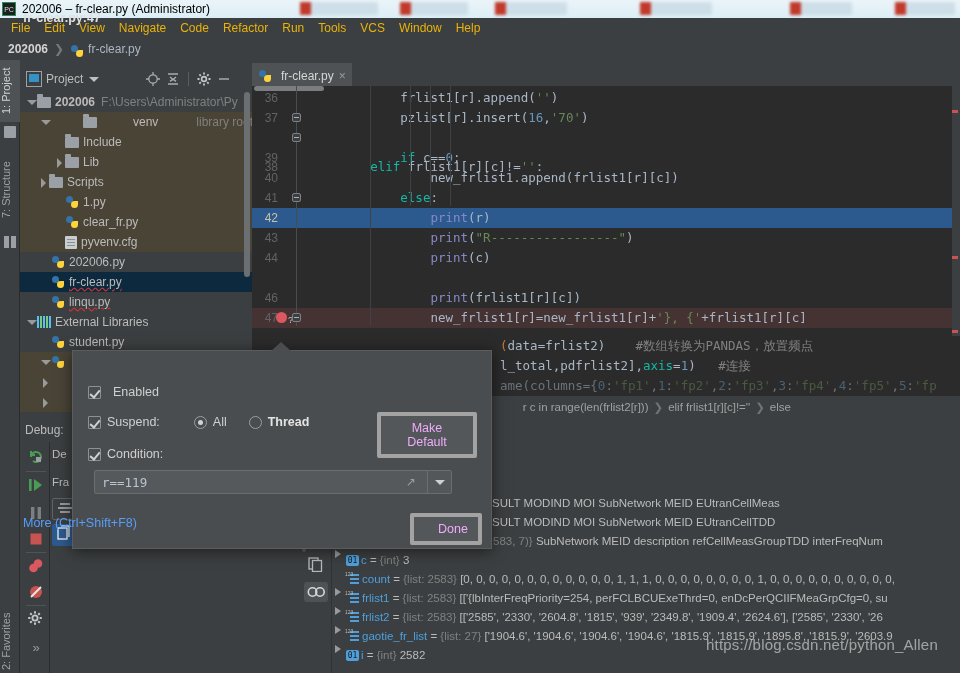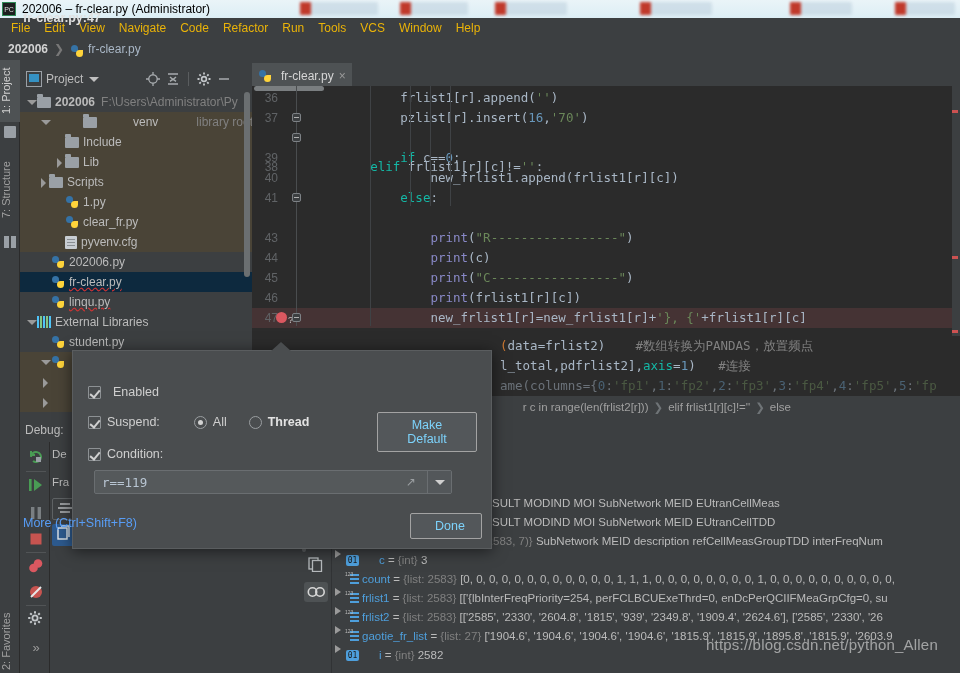--- a/index.html
+++ b/index.html
@@ -554,6 +554,10 @@
     <div class="codeline" style="top: 102px;">
       <div class="lnum">41</div>
       <div class="codetext">            <span class="kw">else</span>:</div>
+    </div>
+    <div class="codeline hl" style="top: 122px;">
+      <div class="lnum">42</div>
+      <div class="codetext">                <span class="fn">print</span>(r)</div>
     </div>
     <div class="codeline" style="top: 142px;">
       <div class="lnum">43</div>

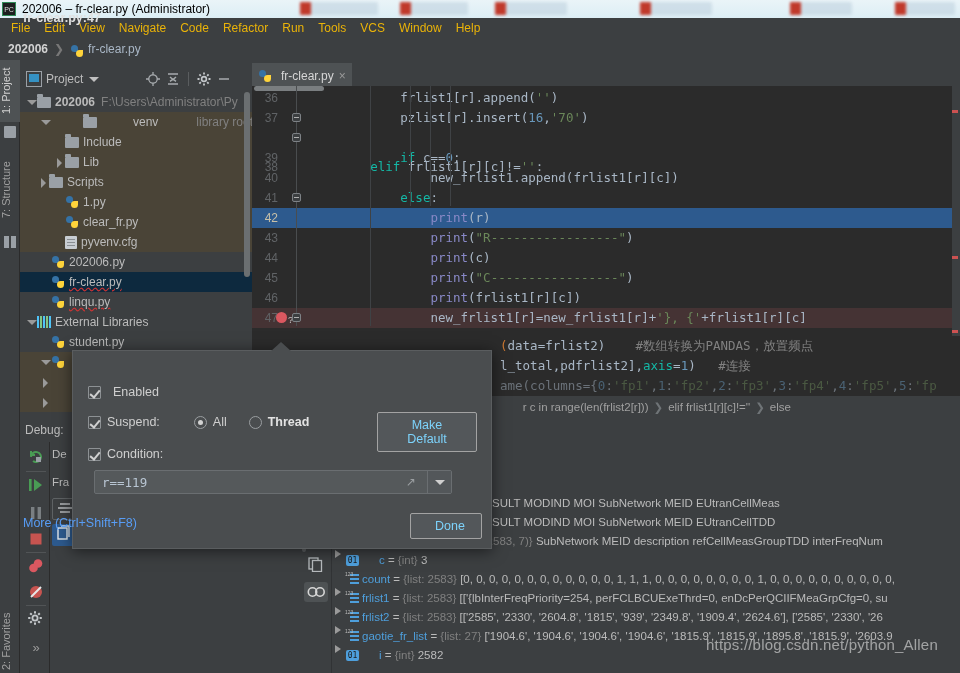--- a/index.html
+++ b/index.html
@@ -566,10 +566,6 @@
     <div class="codeline" style="top: 162px;">
       <div class="lnum">44</div>
       <div class="codetext">                <span class="fn">print</span>(c)</div>
-    </div>
-    <div class="codeline" style="top: 182px;">
-      <div class="lnum">45</div>
-      <div class="codetext">                <span class="fn">print</span>(<span class="str">"C-----------------"</span>)</div>
     </div>
     <div class="codeline" style="top: 202px;">
       <div class="lnum">46</div>

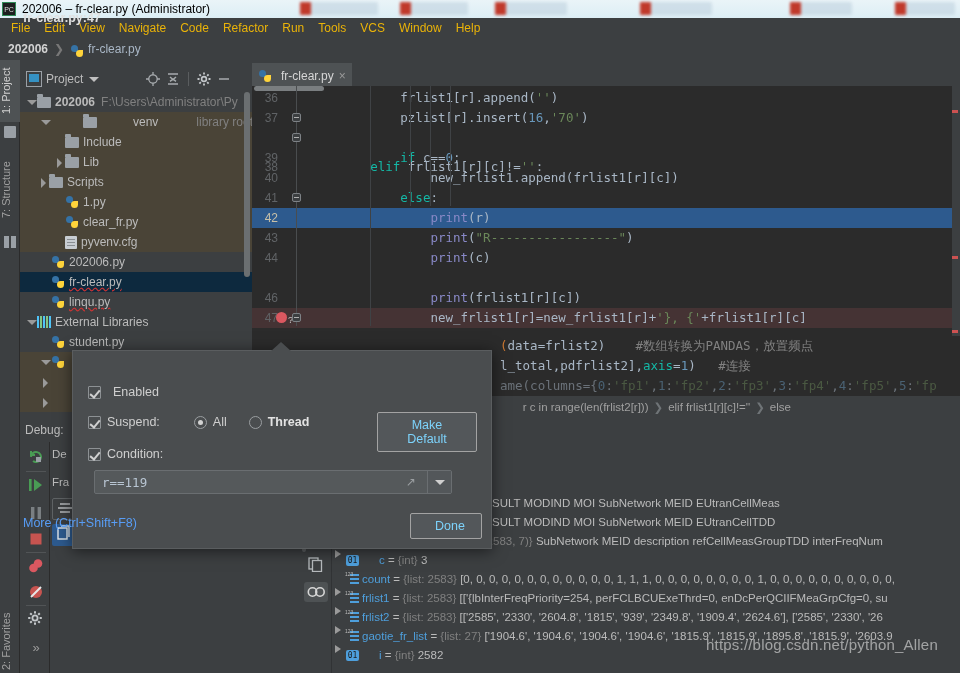--- a/index.html
+++ b/index.html
@@ -323,7 +323,7 @@
     border-radius:50%; background:#d2d2d2;
   }
   .btn {
-    background: #53575a; border: 1px solid #a3a3a3; color: #7dd3fc;
+    background: #53575a; border: 4px solid #a3a3a3; color: #f0abfc;
     font-size: 12.5px; padding: 5px 24px; border-radius: 2px; cursor: pointer;
   }
   #condinput {

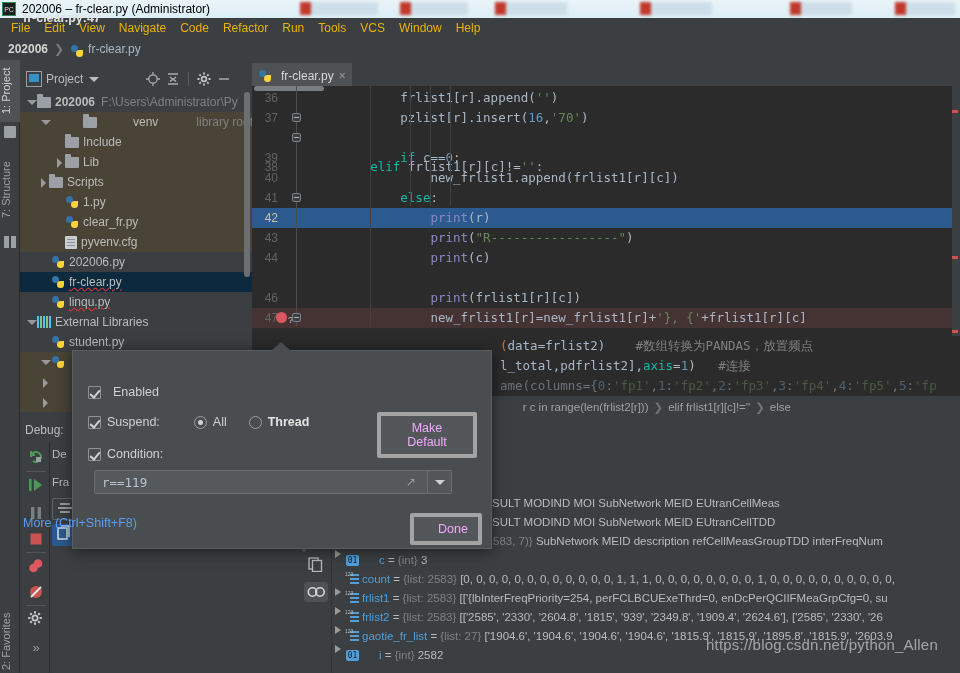--- a/index.html
+++ b/index.html
@@ -267,7 +267,7 @@
   .vicon01 {
     display:inline-block; width:13px; height:11px; background:#4e9fdc;
     color:#1b1b1b; font-size:8px; line-height:11px; text-align:center;
-    border-radius:2px; vertical-align: middle; margin-right:20px;
+    border-radius:2px; vertical-align: middle; margin-right:2px;
     font-family:"DejaVu Sans Mono",monospace;
   }
   .viconlist {

